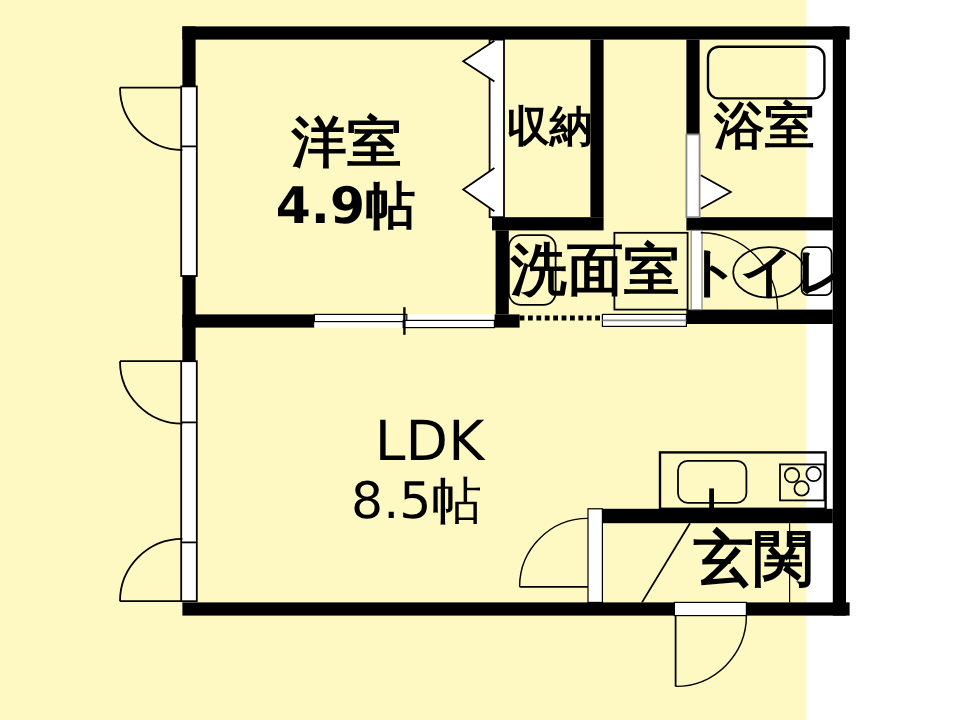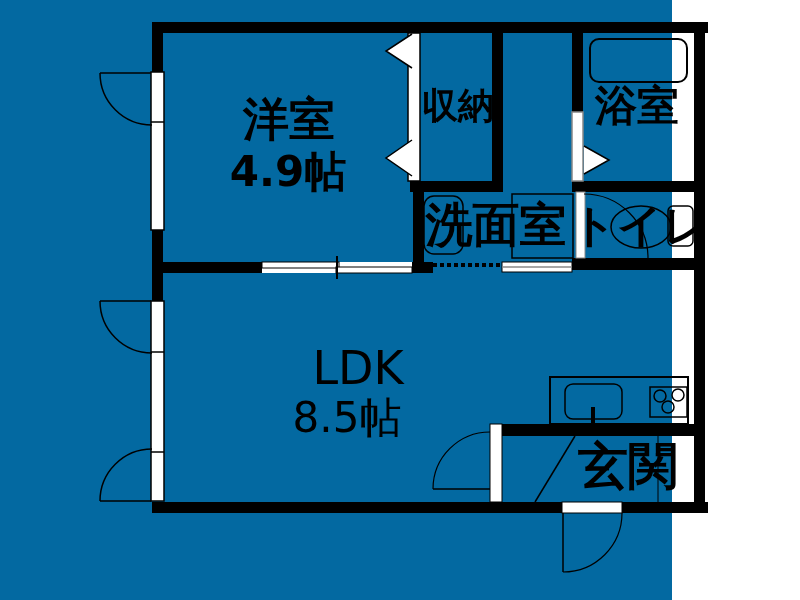--- a/index.html
+++ b/index.html
@@ -14,7 +14,7 @@
     position: relative;
     width: 672px;
     height: 600px;
-    background: #0369a1;
+    background: #fef9c3;
   }
   svg { display: block; }
   text {

